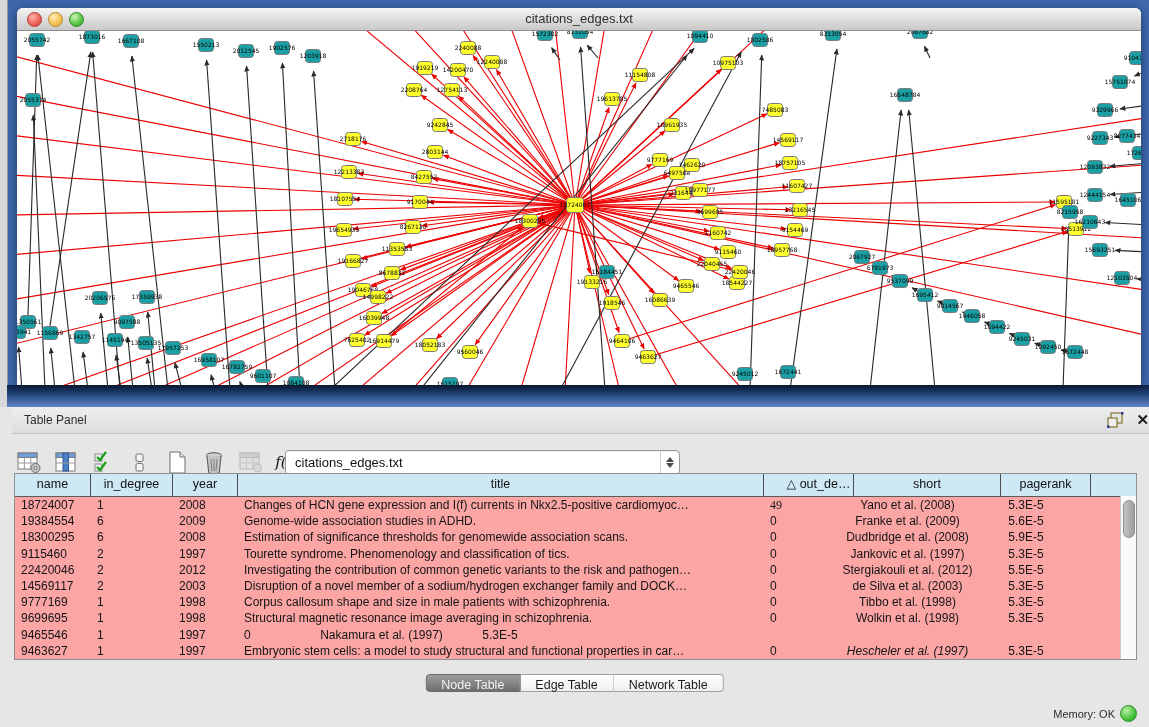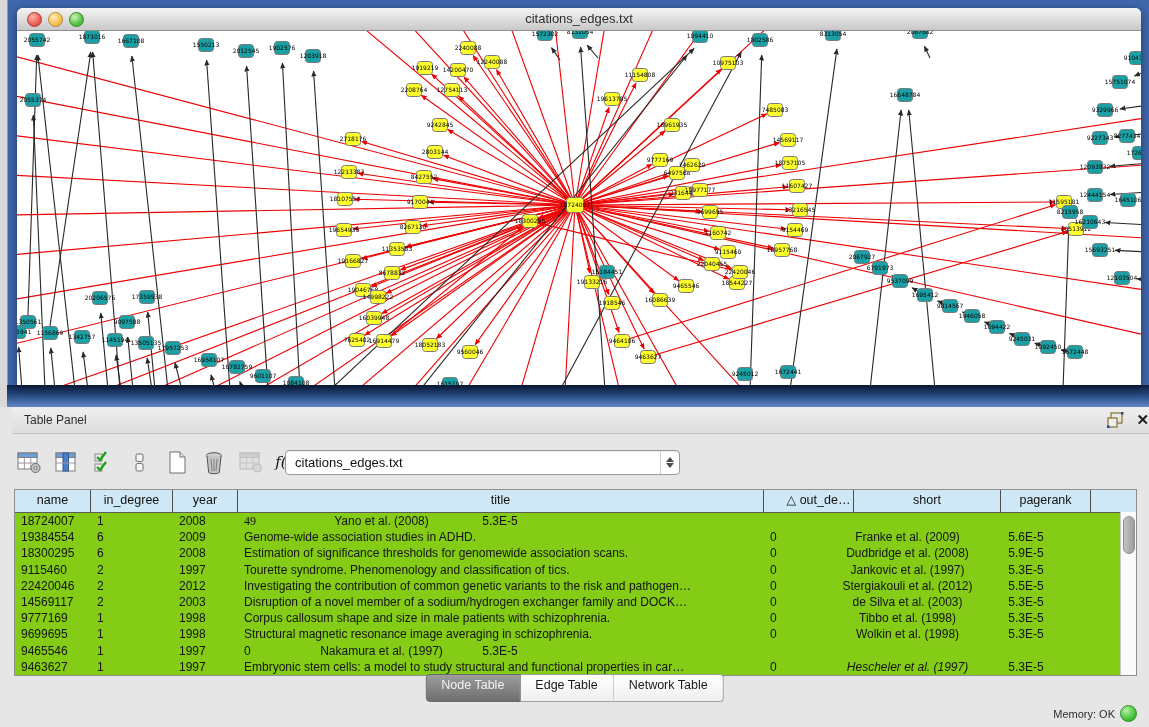--- a/index.html
+++ b/index.html
@@ -48,7 +48,7 @@
   .tri-up{width:0;height:0;border-left:4px solid transparent;border-right:4px solid transparent;border-bottom:5px solid #4c4c4c;}
   .tri-down{width:0;height:0;border-left:4px solid transparent;border-right:4px solid transparent;border-top:5px solid #4c4c4c;}
   
-  .tableBox{position:absolute;left:14px;top:82px;width:1121px;height:185px;background:#84cc16;
+  .tableBox{position:absolute;left:14px;top:66px;width:1121px;height:185px;background:#fca5a5;
     border:1px solid #8f8f8f;overflow:hidden;}
   .t-head{display:flex;height:22px;background:#cfe8f5;border-bottom:1px solid #5b5b5b;font-size:12.5px;color:#111;}
   .h-cell{box-sizing:border-box;border-right:1px solid #4e4e4e;text-align:center;line-height:21px;overflow:hidden;white-space:nowrap;}

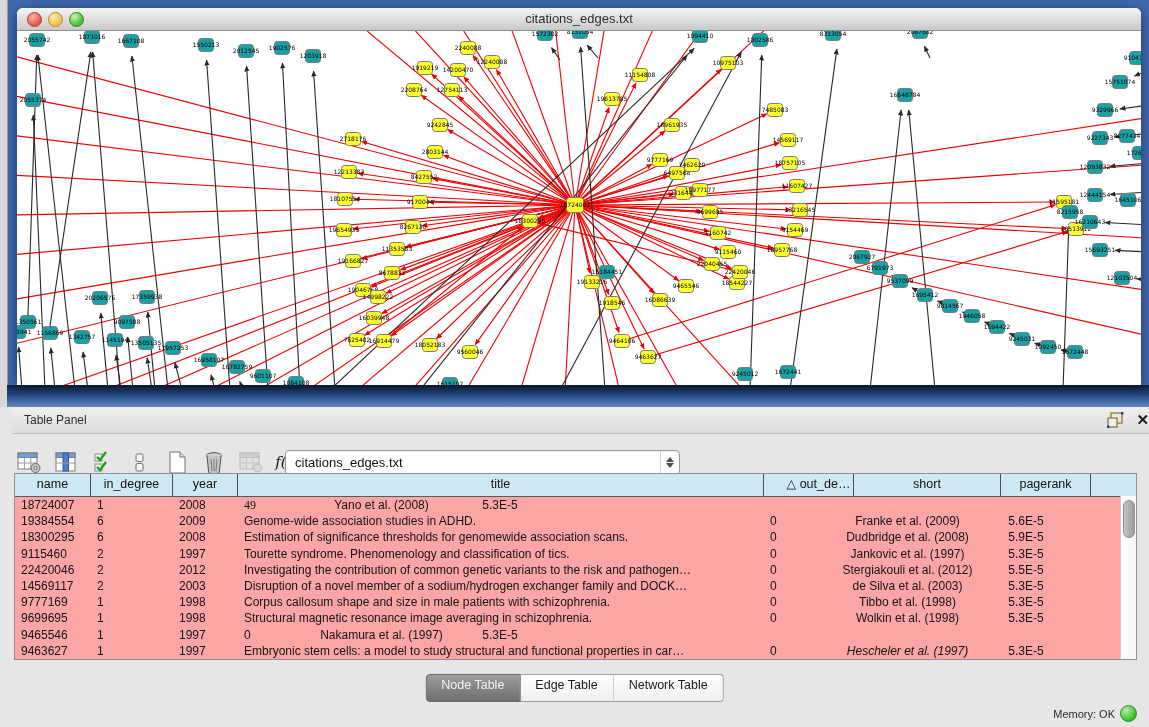--- a/index.html
+++ b/index.html
@@ -815,6 +815,7 @@
           <div class="t-cell" style="width: 76px;">18724007</div>
           <div class="t-cell" style="width: 82px;">1</div>
           <div class="t-cell" style="width: 65px;">2008</div>
+          <div class="t-cell" style="width: 526px;">Changes of HCN gene expression and I(f) currents in Nkx2.5-positive cardiomyoc…</div>
           <div class="t-cell" style="width: 70px; font-family: Liberation Serif, serif;">49</div>
           <div class="t-cell c" style="width: 147px;">Yano et al. (2008)</div>
           <div class="t-cell c" style="width: 90px;">5.3E-5</div>

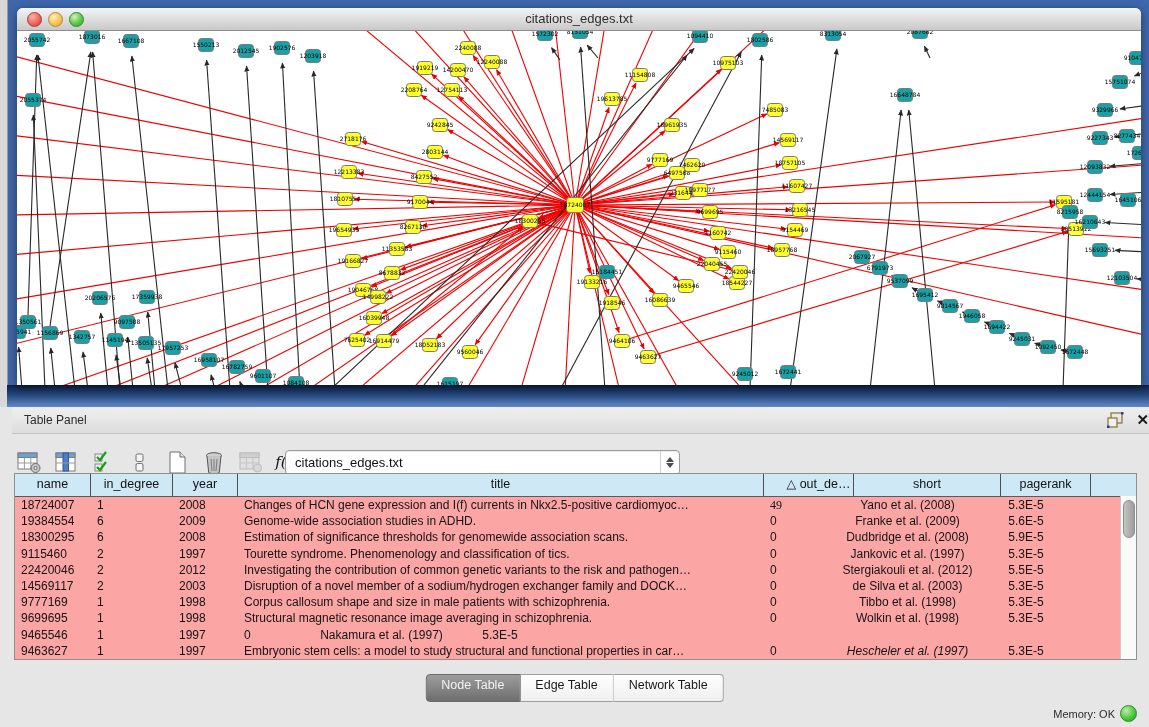--- a/index.html
+++ b/index.html
@@ -61,7 +61,7 @@
   .vthumb{position:absolute;left:2px;top:4px;width:10px;height:36px;border-radius:6px;
     background:linear-gradient(to right,#c4c4c4,#9d9d9d);border:1px solid #8f8f8f;}
   
-  .tabs{position:absolute;left:50%;top:267px;transform:translateX(-50%);display:flex;height:28px;font-size:12.5px;text-align:right;}
+  .tabs{position:absolute;left:50%;top:267px;transform:translateX(-50%);display:flex;height:18px;font-size:12.5px;text-align:right;}
   .tab{box-sizing:border-box;padding:0 15px;line-height:20px;border:1px solid #9f9f9f;background:linear-gradient(#ffffff,#efefef);color:#1a1a1a;}
   .tab.first{border-radius:4px 0 0 4px;}
   .tab.last{border-radius:0 4px 4px 0;border-left:1px solid #c4c4c4;}

